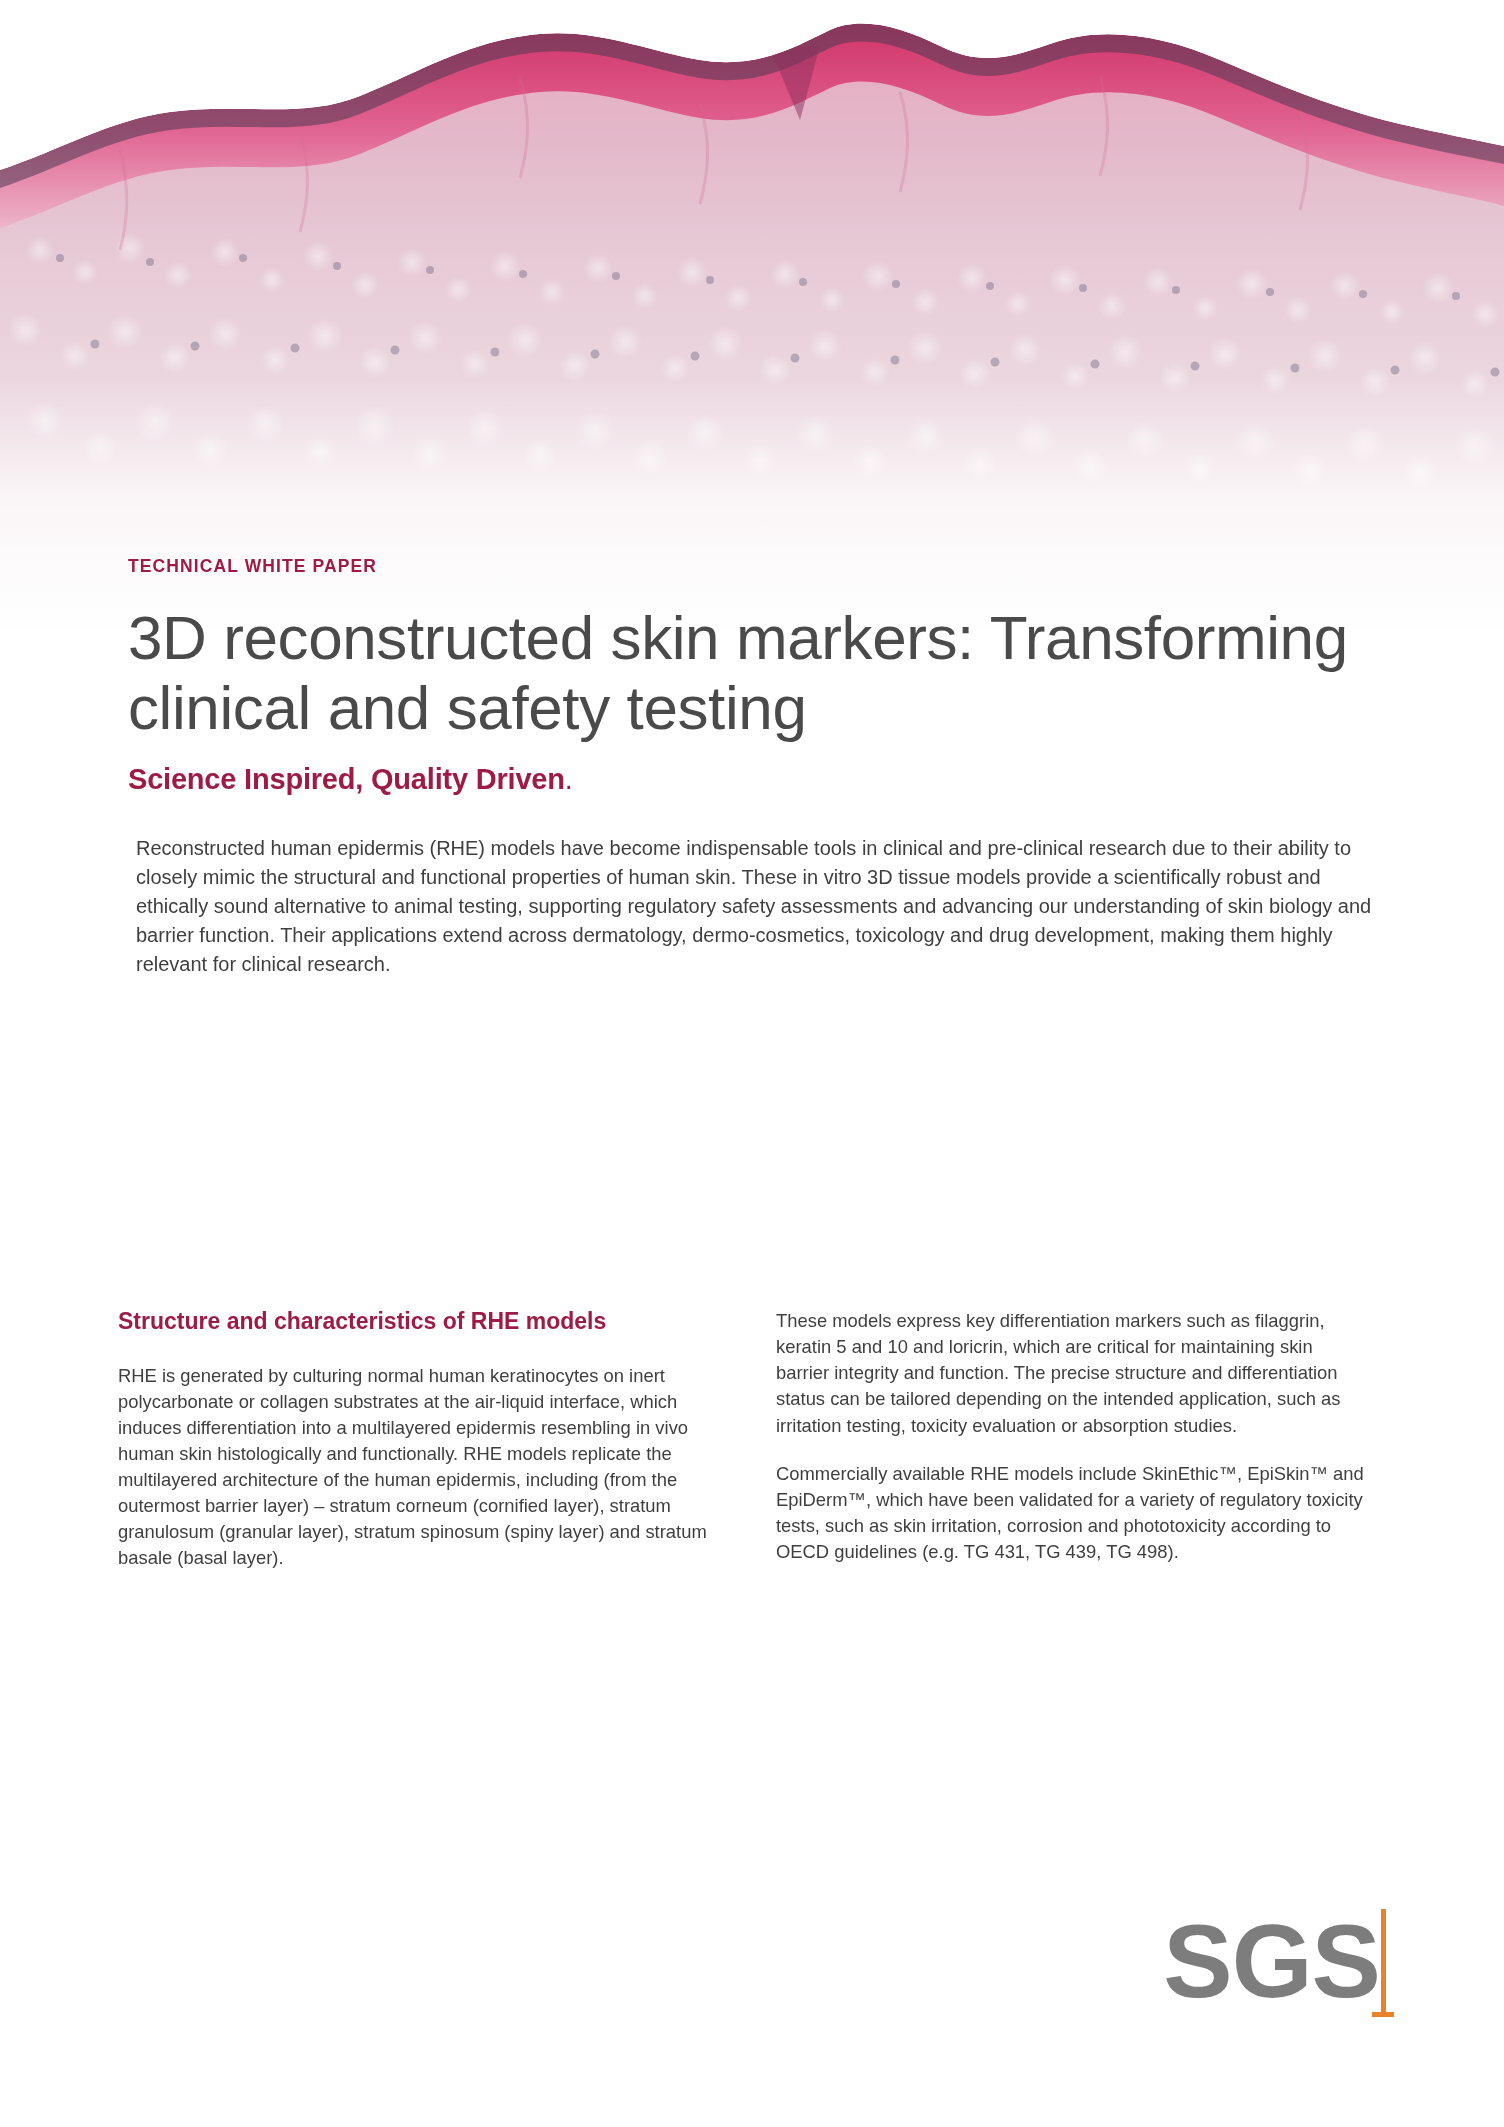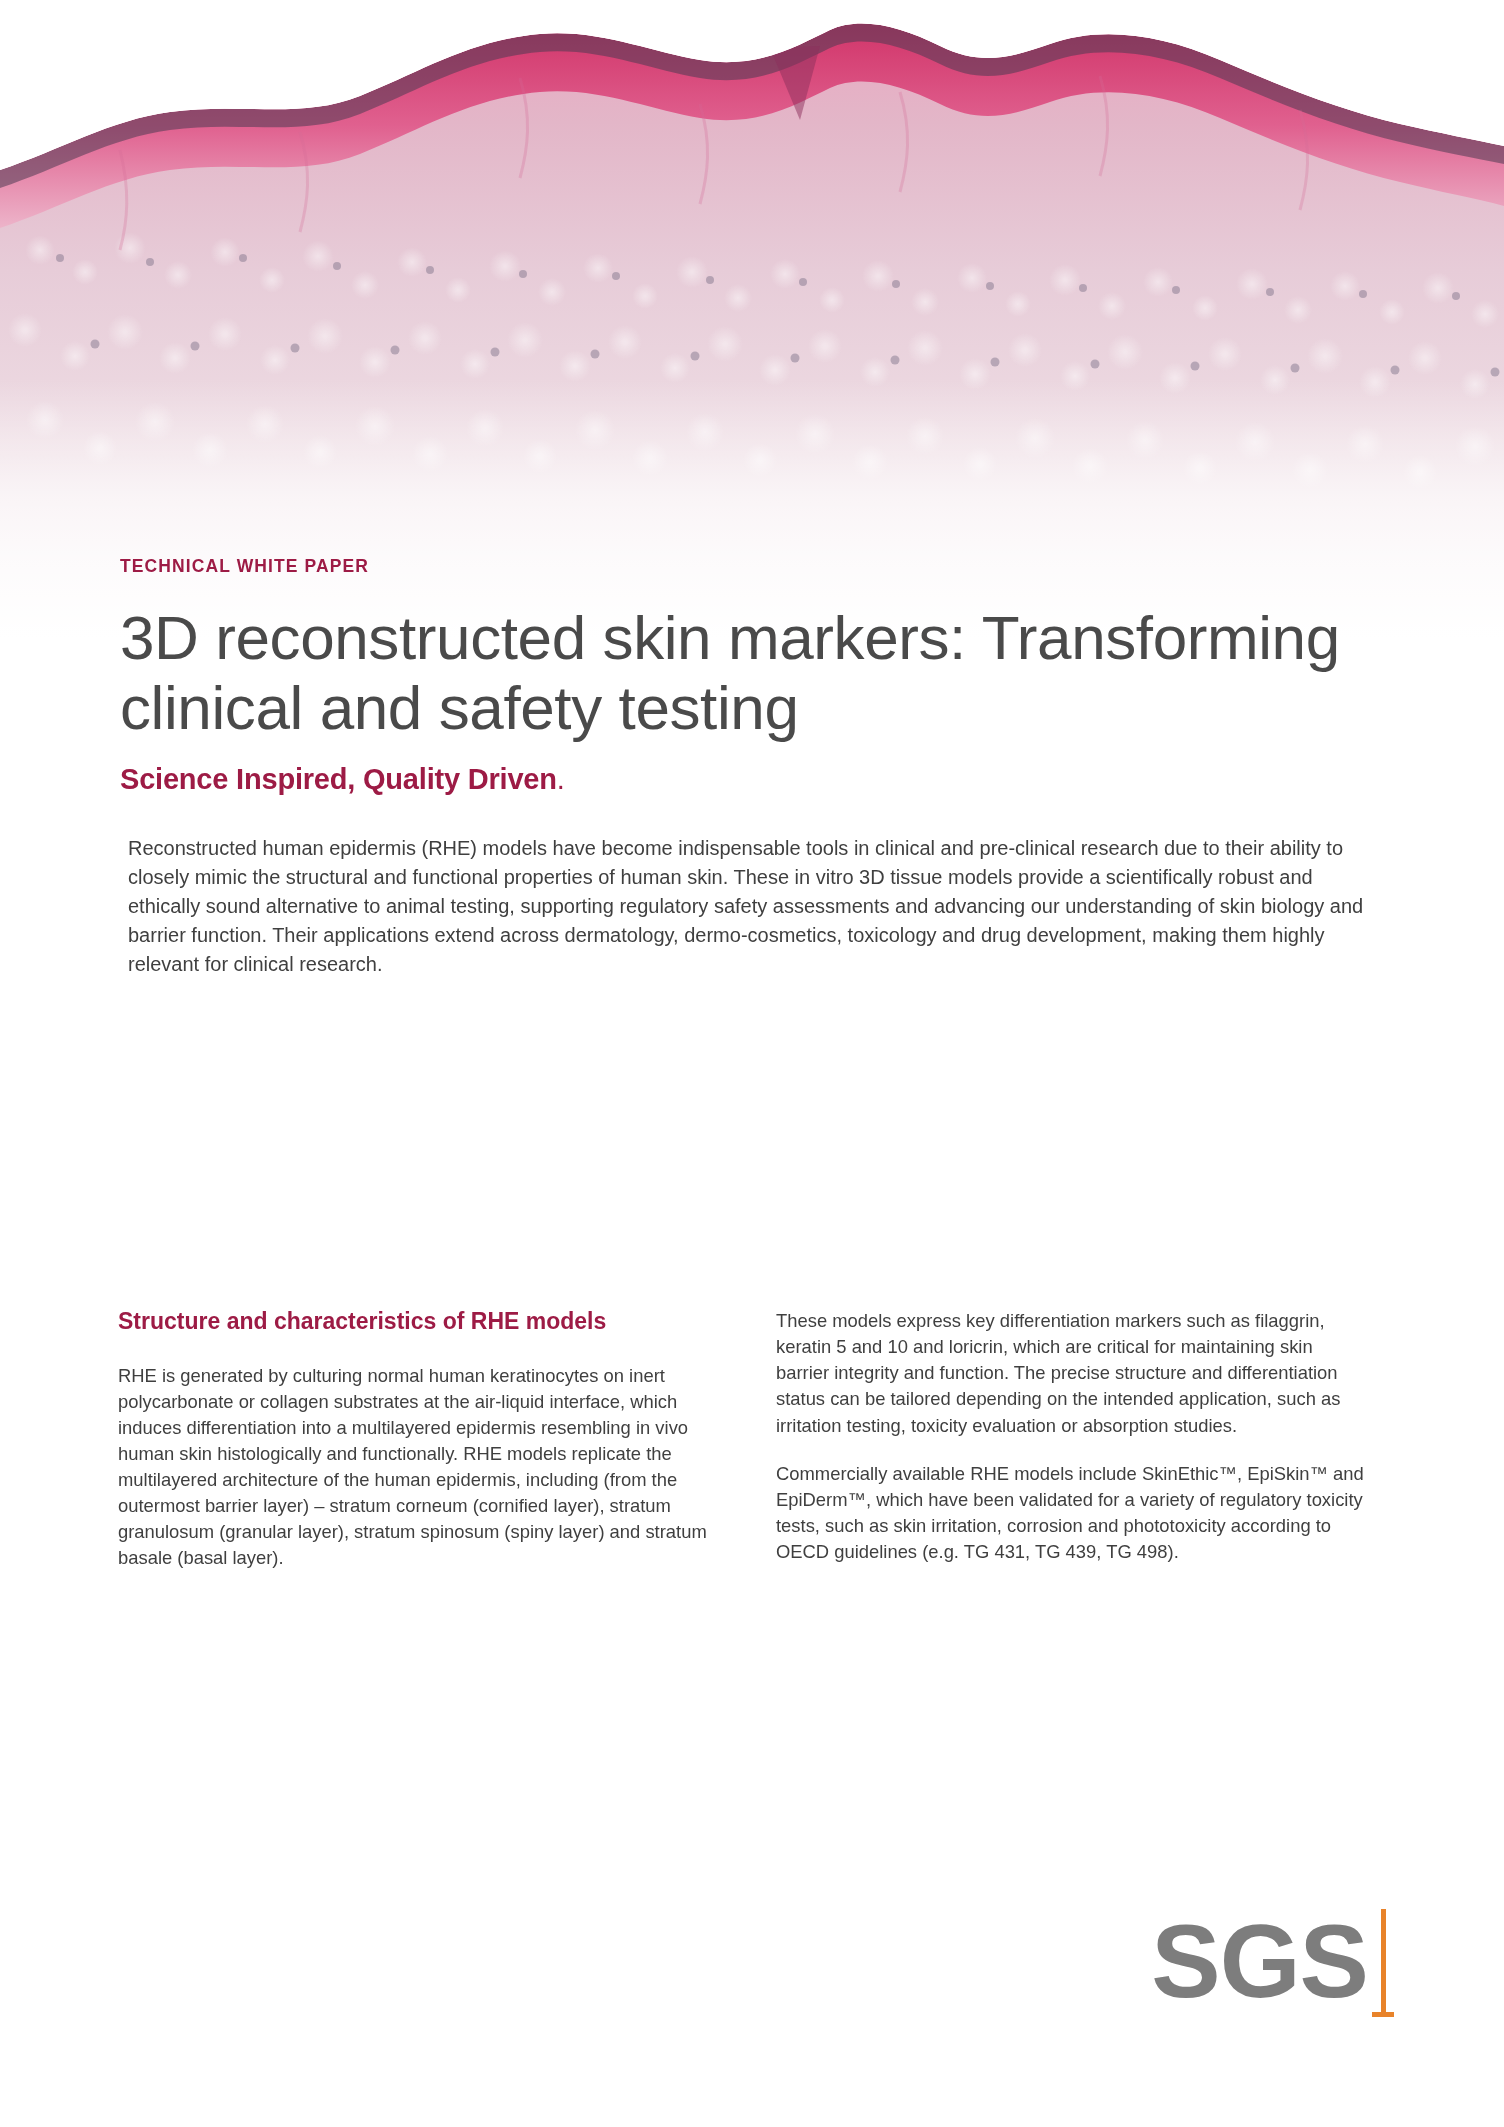--- a/index.html
+++ b/index.html
@@ -43,7 +43,7 @@
   
   .content {
     position: absolute;
-    left: 120px;
+    left: 128px;
     top: 556px;
     width: 1275px;
   }

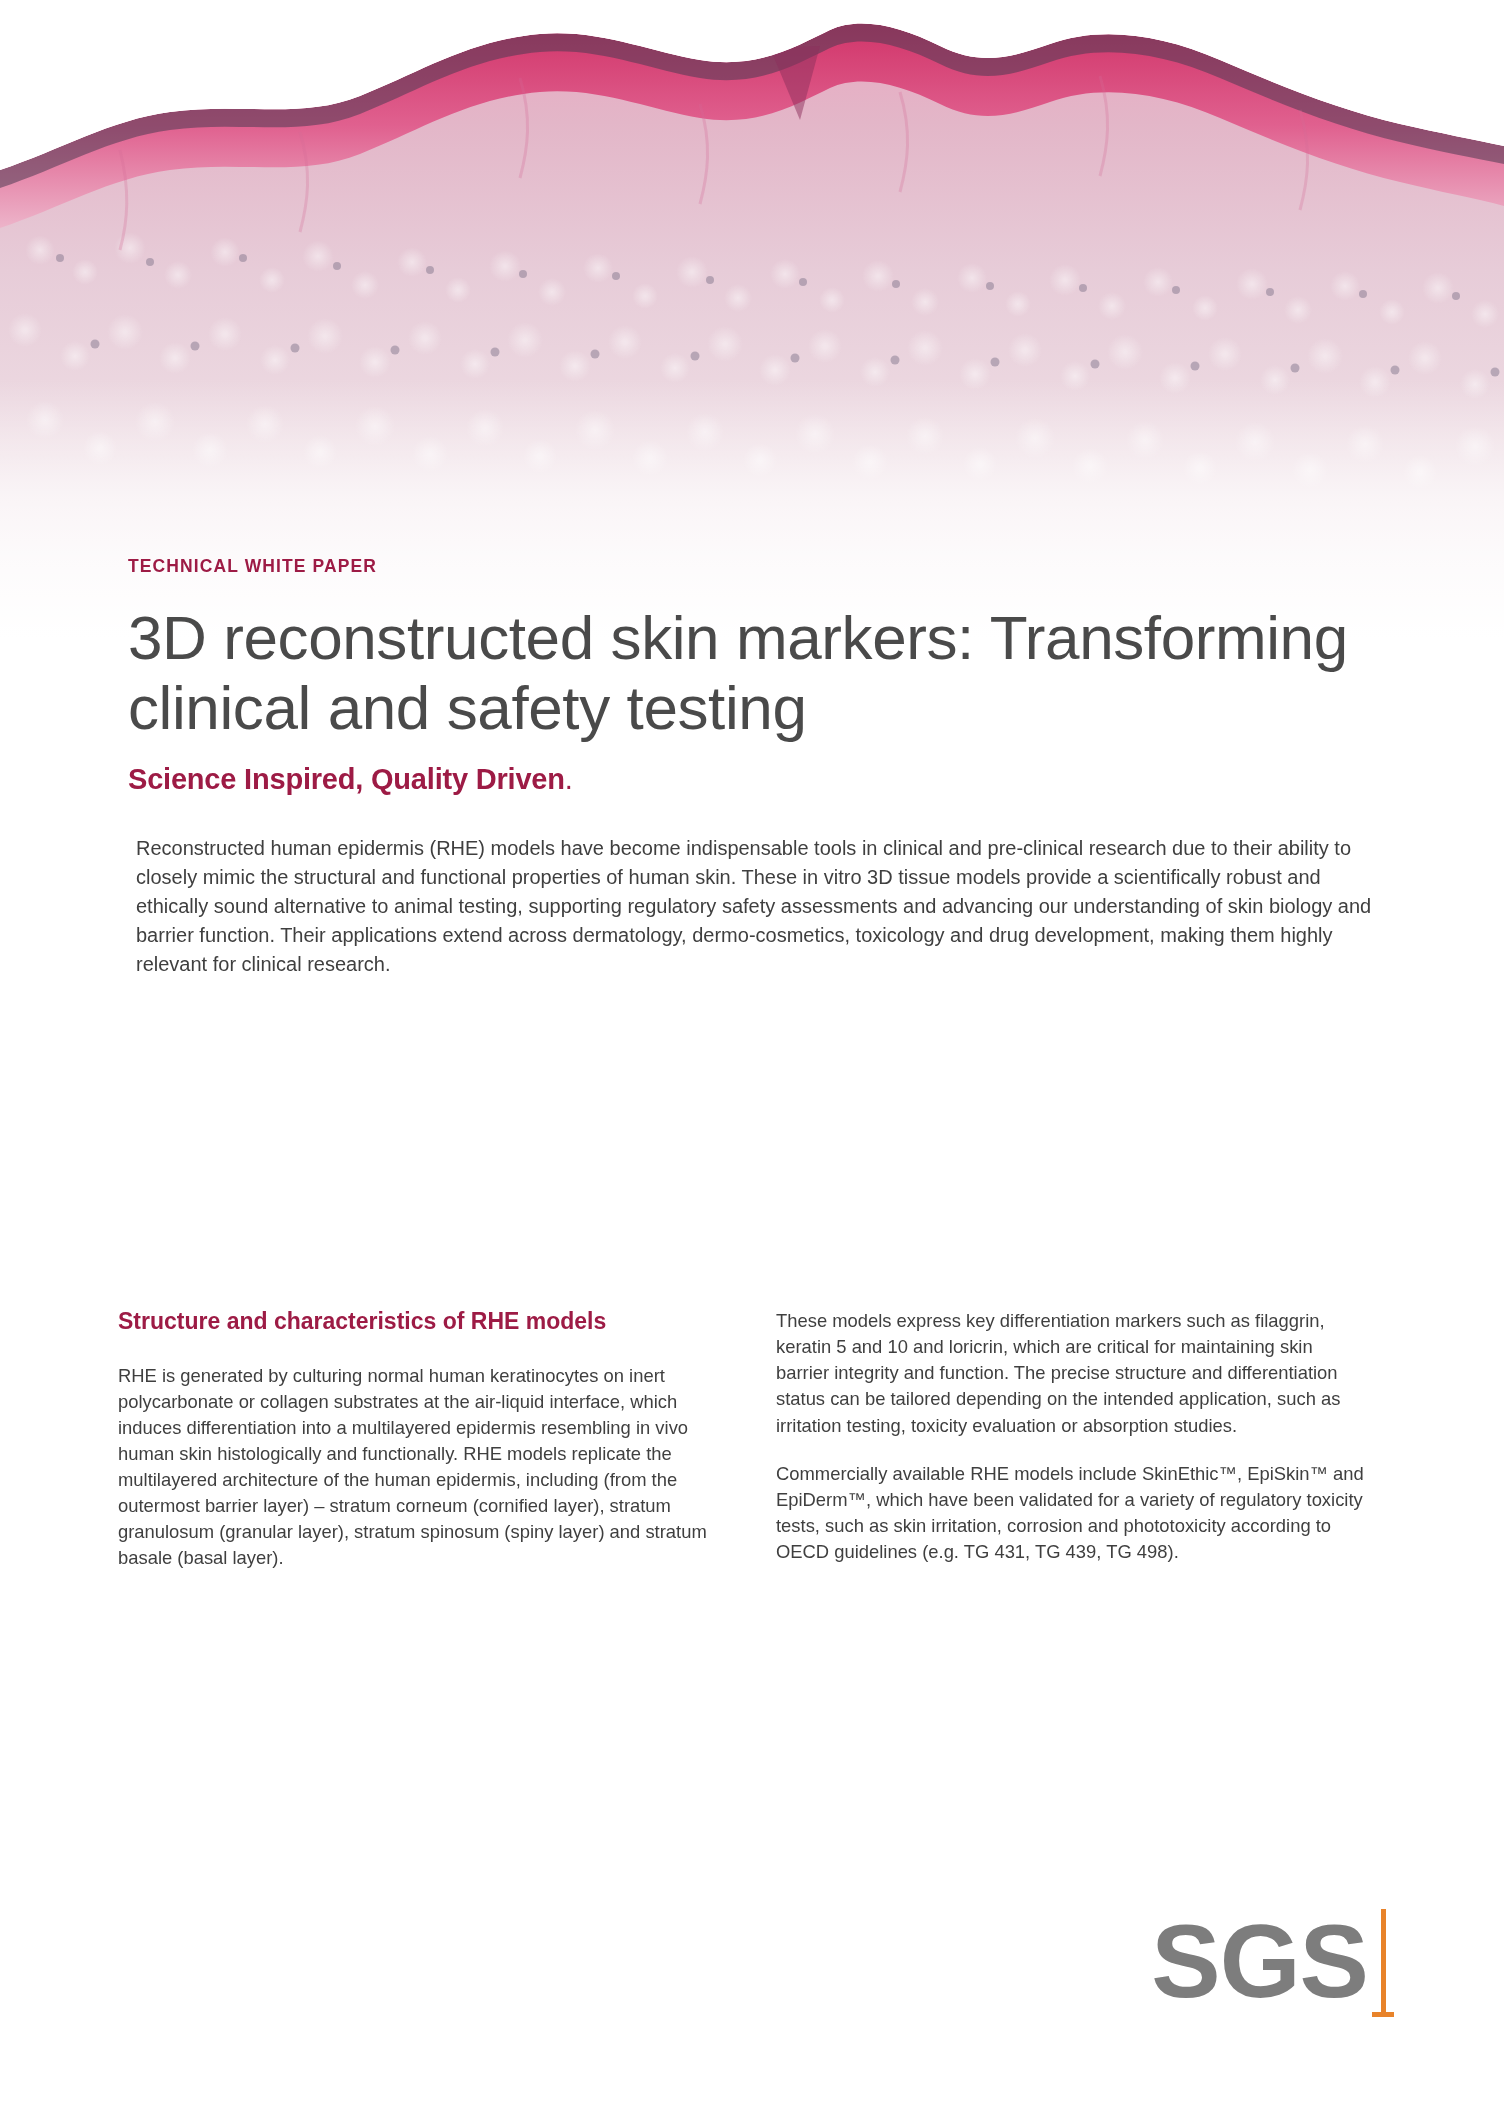--- a/index.html
+++ b/index.html
@@ -133,7 +133,7 @@
     letter-spacing: -1px;
     line-height: 1;
     position: absolute;
-    right: 26px;
+    right: 14px;
     bottom: 6px;
     margin-top: 40px;
   }

